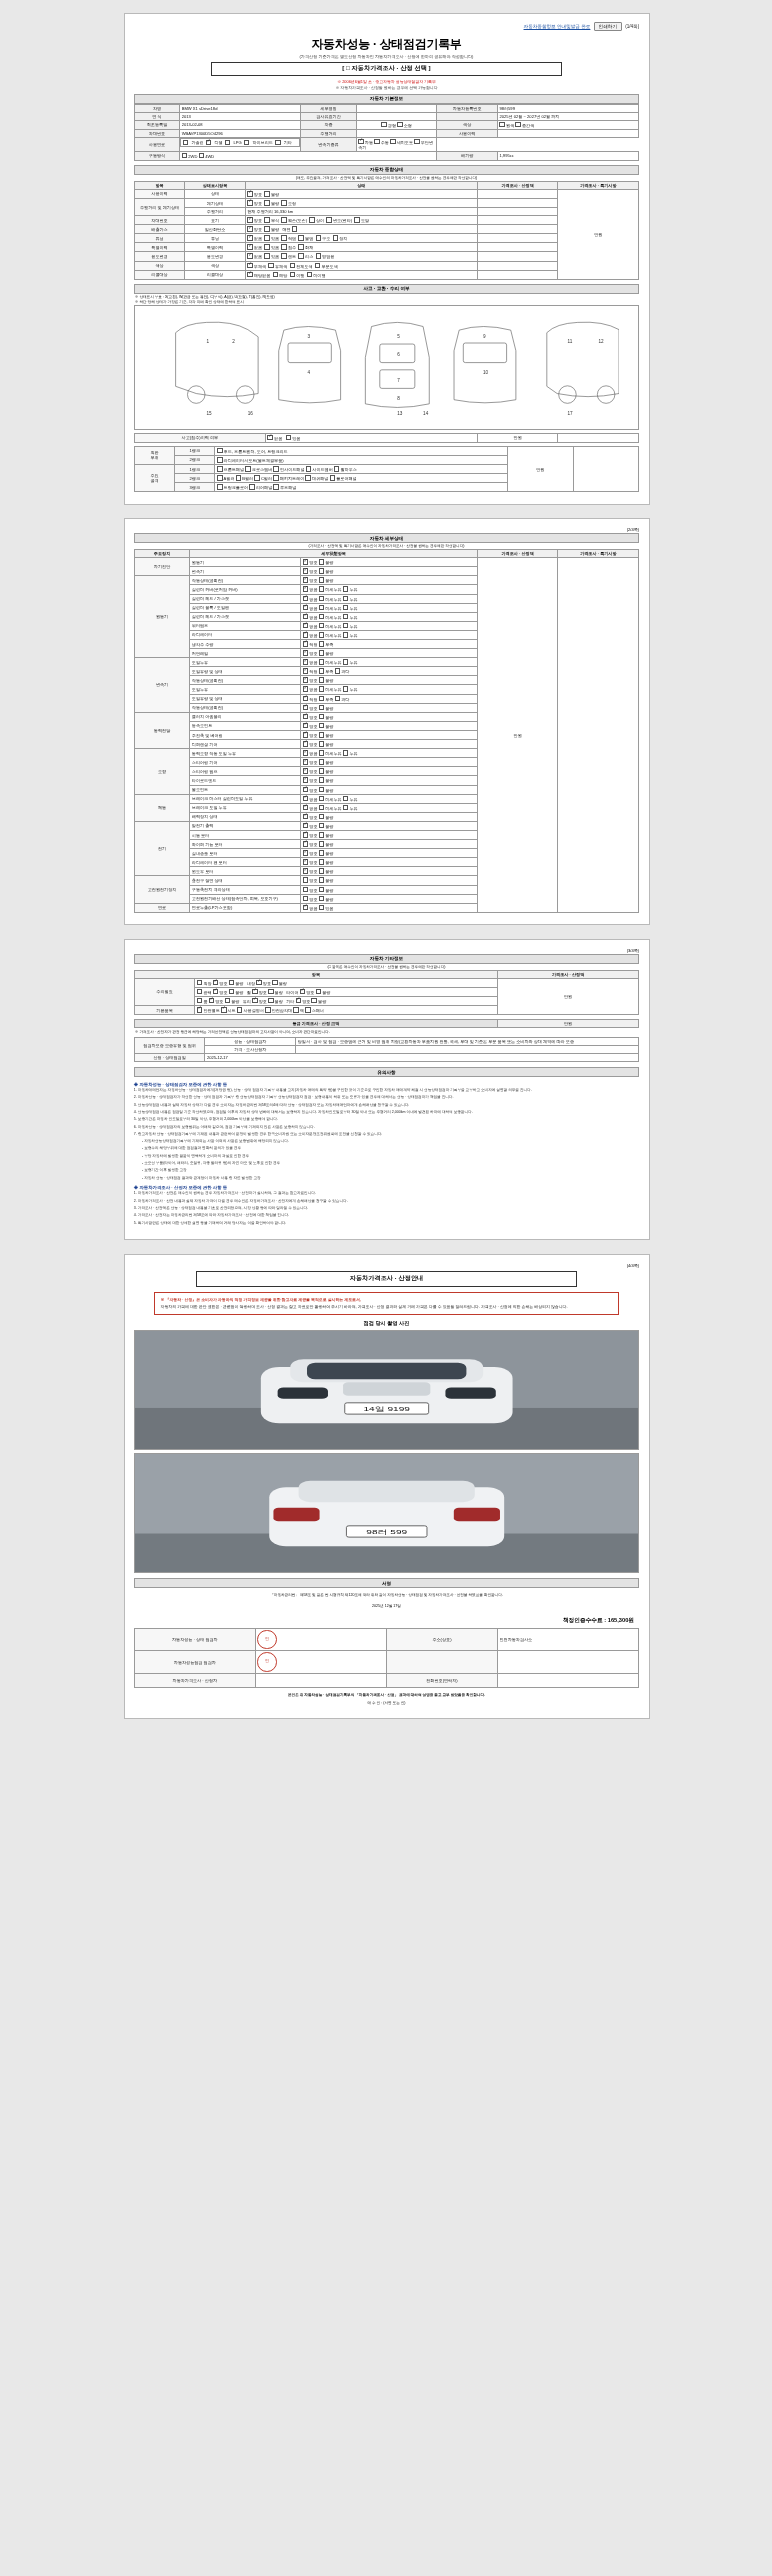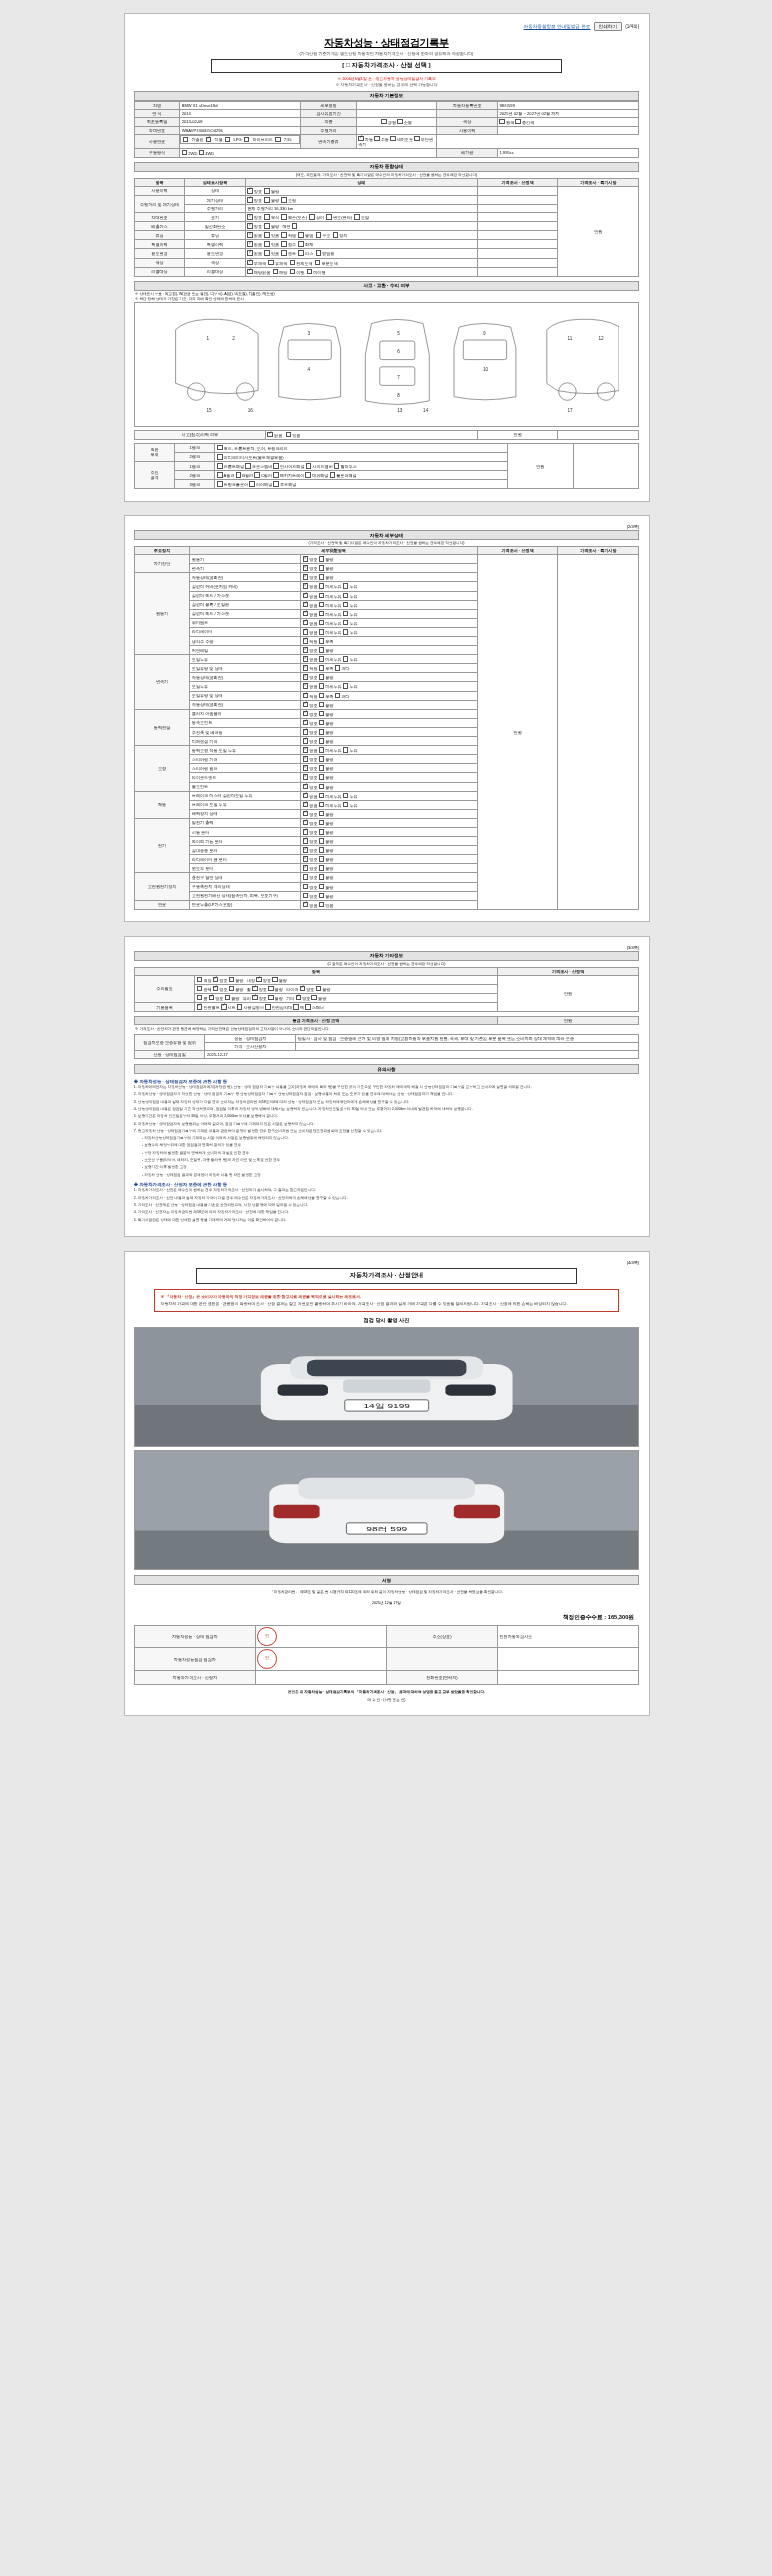--- a/index.html
+++ b/index.html
@@ -9,7 +9,7 @@
   .topbar .lnk{color:#1a4fa0;text-decoration:underline;}
   .topbar .btn{border:0.5px solid #888;background:#f2f2f2;padding:1px 4.1px;font-size:4.6px;border-radius:1px;}
   .pgno{font-size:4.6px;color:#222;}
-  h1.doc-title{font-size:10px;text-align:center;margin:5.2px 0 1px 0;font-weight:bold;letter-spacing:-0.3px;text-decoration:underline;}
+  h1.doc-title{font-size:12px;text-align:center;margin:5.2px 0 1px 0;font-weight:bold;letter-spacing:-0.3px;}
   .sub-note{font-size:4.1px;text-align:center;color:#333;margin:0 0 3.1px 0;}
   .chkline{border:0.5px solid #333;text-align:center;font-size:6.2px;font-weight:bold;padding:1.5px 0;margin:0 77px 3.1px 77px;}
   .redline{font-size:3.9px;color:#c00;text-align:center;margin-bottom:1.5px;}

